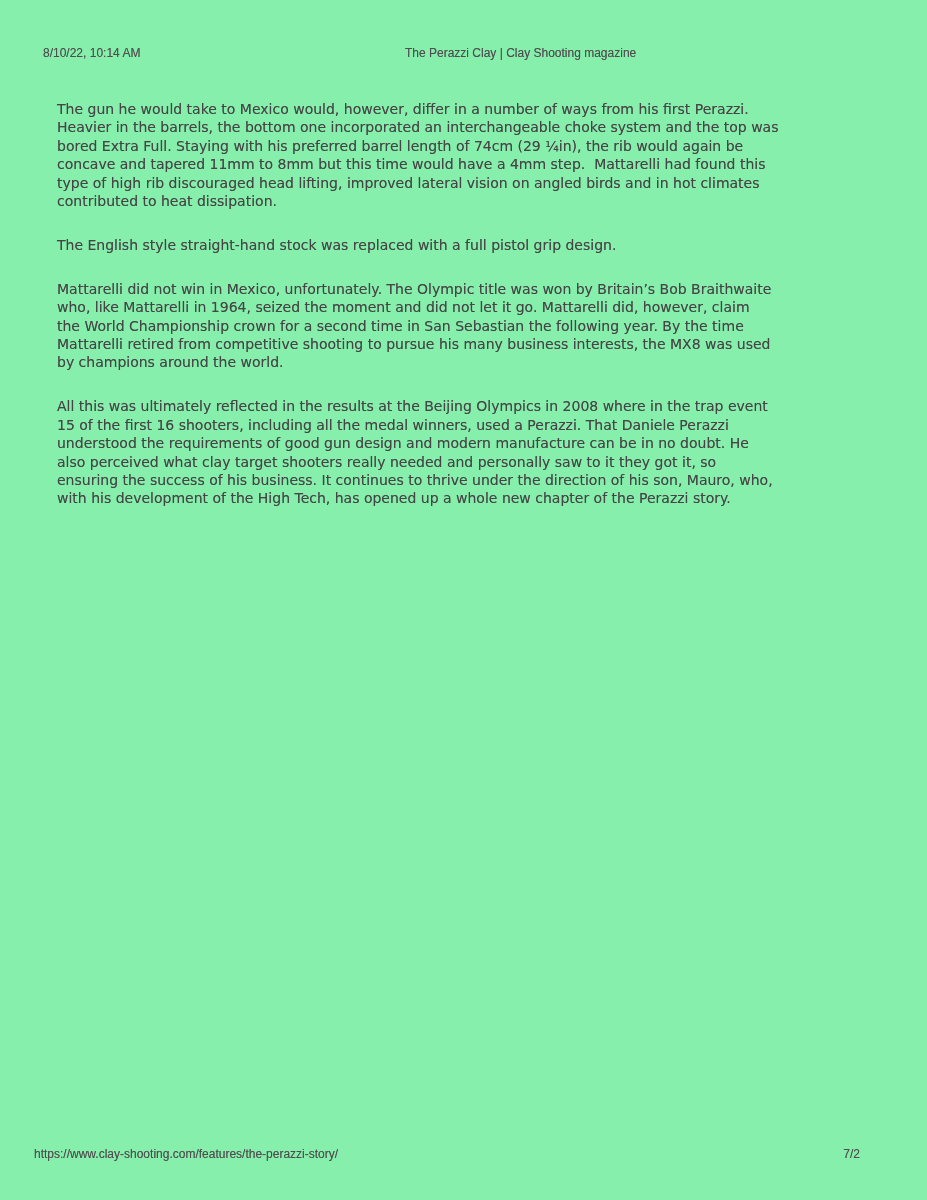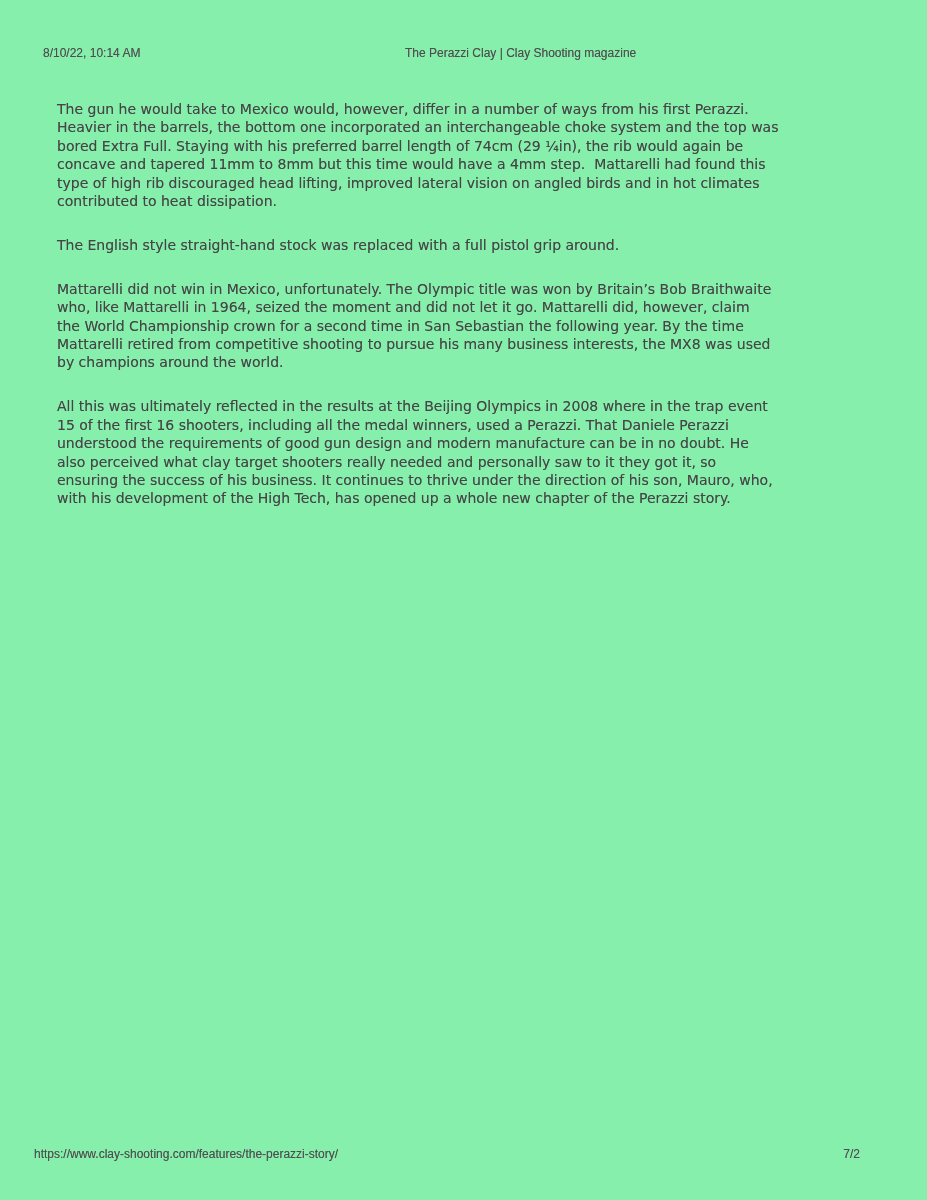--- a/index.html
+++ b/index.html
@@ -60,7 +60,7 @@
 concave and tapered 11mm to 8mm but this time would have a 4mm step.  Mattarelli had found this
 type of high rib discouraged head lifting, improved lateral vision on angled birds and in hot climates
 contributed to heat dissipation.</p>
-    <p>The English style straight-hand stock was replaced with a full pistol grip around.</p>
+    <p>The English style straight-hand stock was replaced with a full pistol grip design.</p>
     <p>Mattarelli did not win in Mexico, unfortunately. The Olympic title was won by Britain’s Bob Braithwaite
 who, like Mattarelli in 1964, seized the moment and did not let it go. Mattarelli did, however, claim
 the World Championship crown for a second time in San Sebastian the following year. By the time

